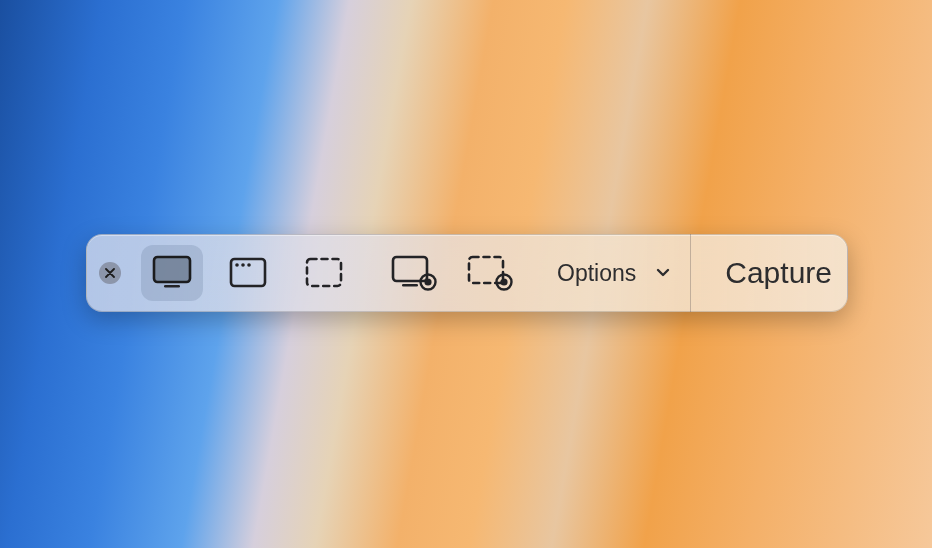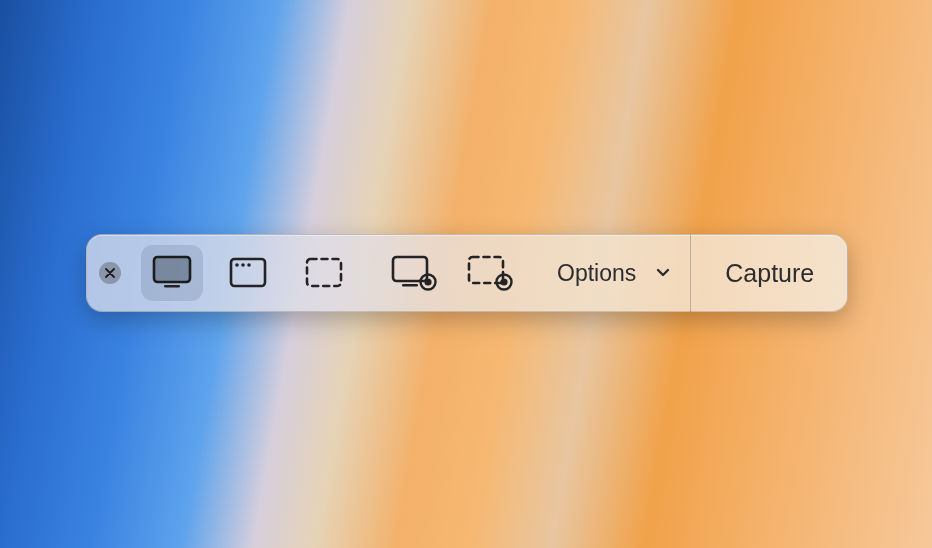--- a/index.html
+++ b/index.html
@@ -112,7 +112,7 @@
       display: flex;
       align-items: center;
       justify-content: center;
-      font-size: 25px;
+      font-size: 30px;
       font-weight: 400;
       color: #2d2d2f;
       cursor: pointer;

